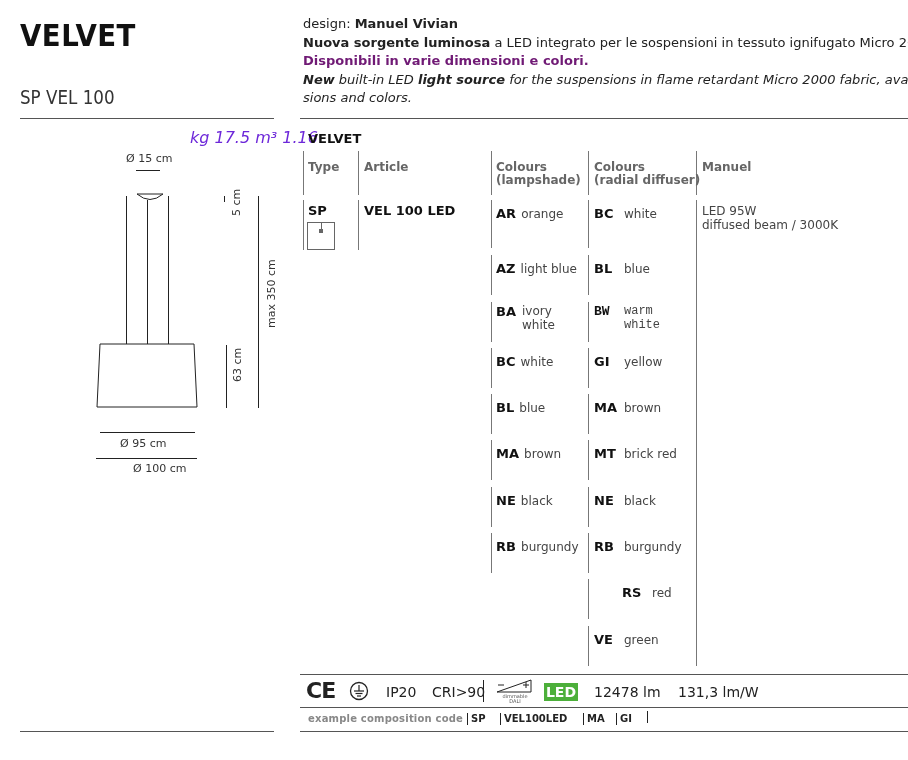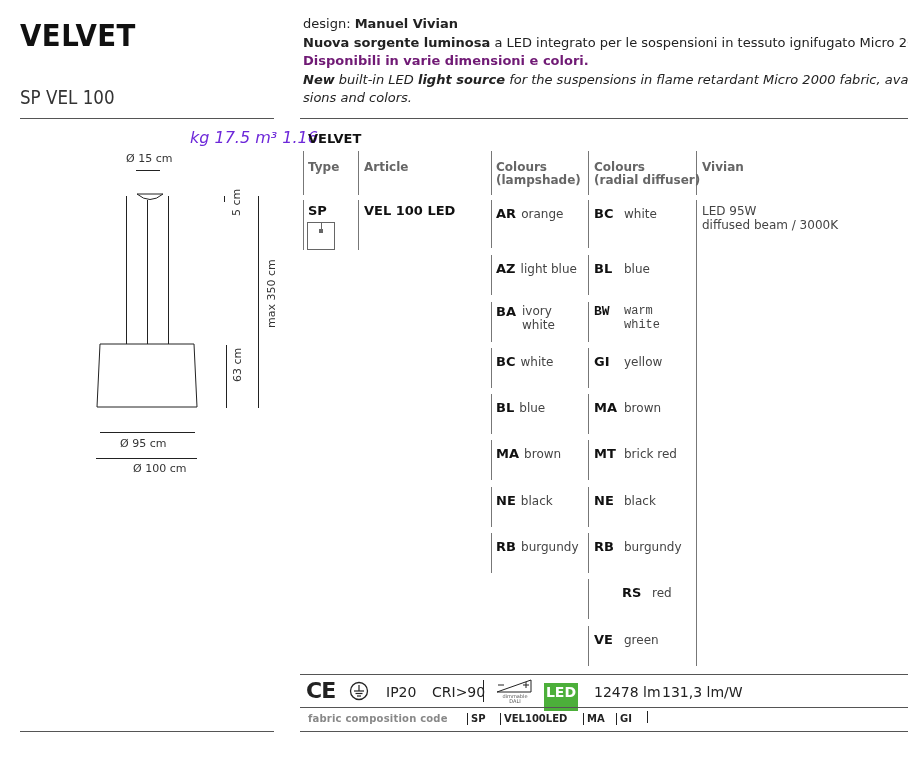--- a/index.html
+++ b/index.html
@@ -126,7 +126,7 @@
   <div>Colours</div>
   <div>(radial diffuser)</div>
 </div>
-<div class="abs colhead" style="left:702px;top:161px;">Vivian</div>
+<div class="abs colhead" style="left:702px;top:161px;">Manuel</div>
 
 <div class="sep" style="left:303px;top:200px;height:50px;"></div>
 <div class="sep" style="left:358px;top:200px;height:50px;"></div>

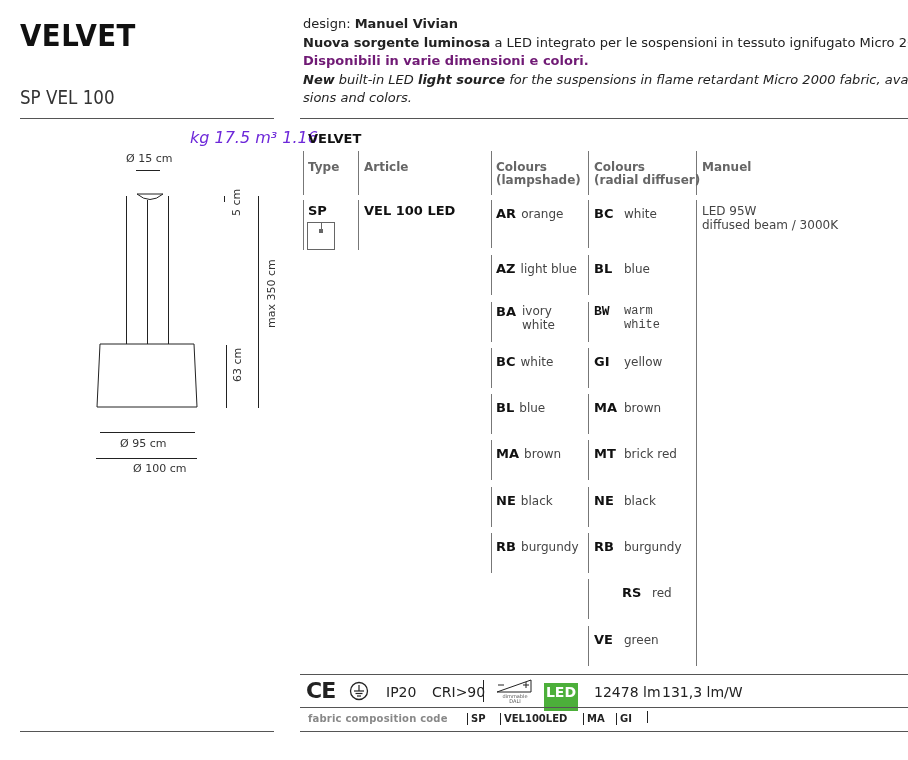--- a/index.html
+++ b/index.html
@@ -48,7 +48,7 @@
     .hr-specs-mid { left: 300px; top: 707px; width: 608px; height: 1px; background: #555; }
     .hr-specs-bot { left: 300px; top: 731px; width: 608px; height: 1px; background: #555; }
     .spec { font-size: 14px; color: #222; white-space: nowrap; }
-    .led-badge { left: 544px; top: 683px; width: 34px; height: 28px; background: #4caf3a; color: #fff; font-weight: bold; font-size: 14px; text-align: center; line-height: 18px; }
+    .led-badge { left: 544px; top: 683px; width: 34px; height: 18px; background: #4caf3a; color: #fff; font-weight: bold; font-size: 14px; text-align: center; line-height: 18px; }
     .comp-label { left: 308px; top: 713px; font-size: 10px; color: #888; font-weight: bold; letter-spacing: 0.2px; }
     .comp-item { font-size: 10px; font-weight: bold; color: #222; padding-left: 3px; border-left: 1px solid #222; line-height: 12px; }
   </style>

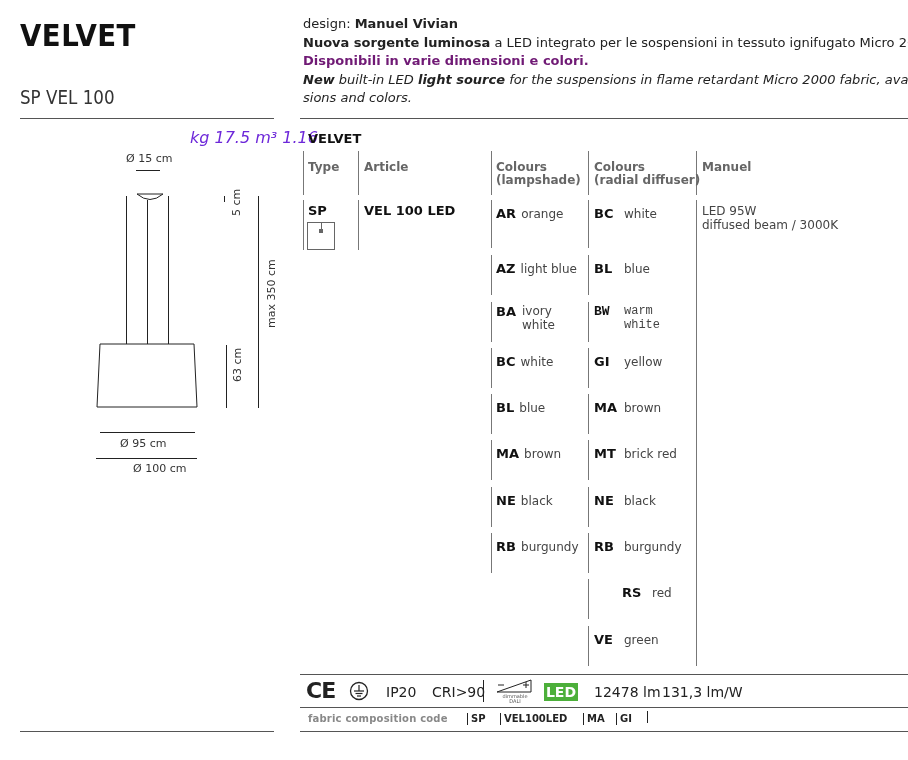--- a/index.html
+++ b/index.html
@@ -230,7 +230,7 @@
 </div>
 <div class="abs led-badge">LED</div>
 <div class="abs spec" style="left:594px;top:684px;">12478 lm</div>
-<div class="abs spec" style="left:662px;top:684px;">131,3 lm/W</div>
+<div class="abs spec" style="left:678px;top:684px;">131,3 lm/W</div>
 <div class="abs hr-specs-mid"></div>
 
 <div class="abs comp-label">fabric composition code</div>

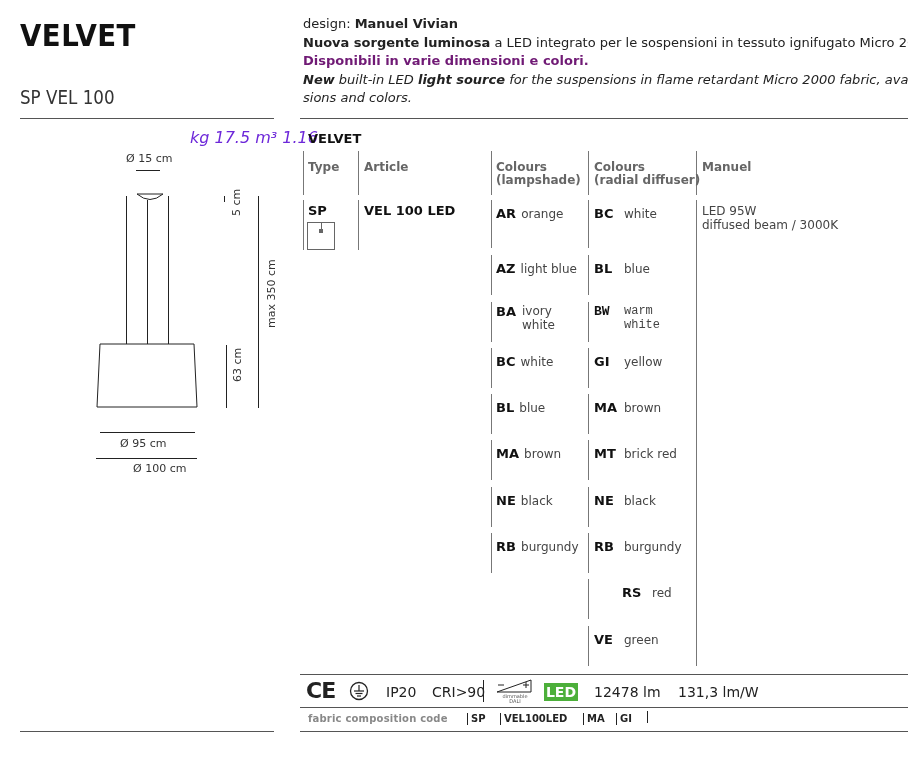--- a/index.html
+++ b/index.html
@@ -233,7 +233,7 @@
 <div class="abs spec" style="left:678px;top:684px;">131,3 lm/W</div>
 <div class="abs hr-specs-mid"></div>
 
-<div class="abs comp-label">fabric composition code</div>
+<div class="abs comp-label">example composition code</div>
 <div class="abs comp-item" style="left:467px;top:713px;">SP</div>
 <div class="abs comp-item" style="left:500px;top:713px;">VEL100LED</div>
 <div class="abs comp-item" style="left:583px;top:713px;">MA</div>

